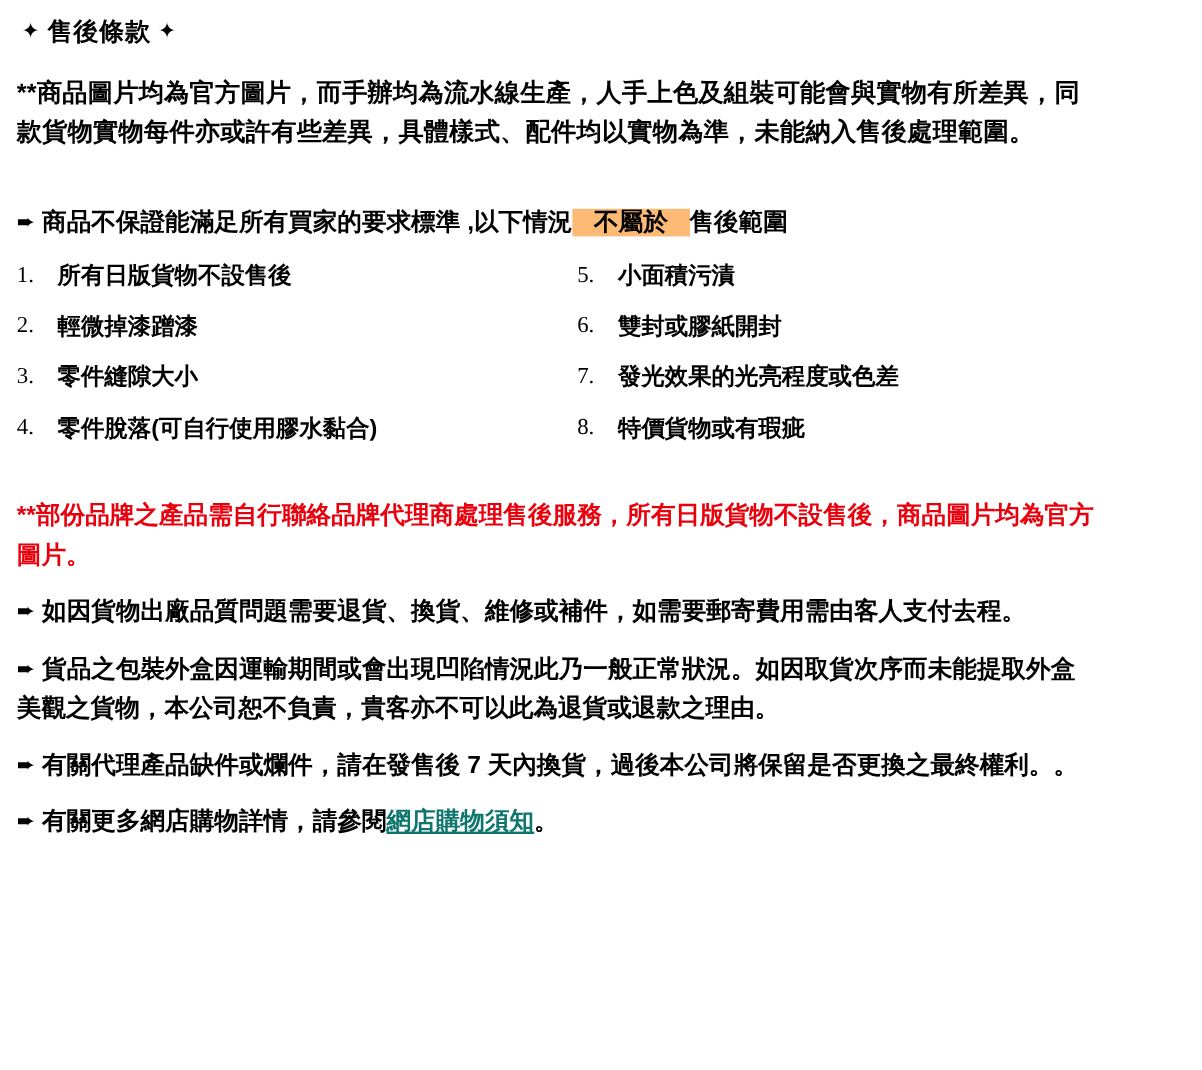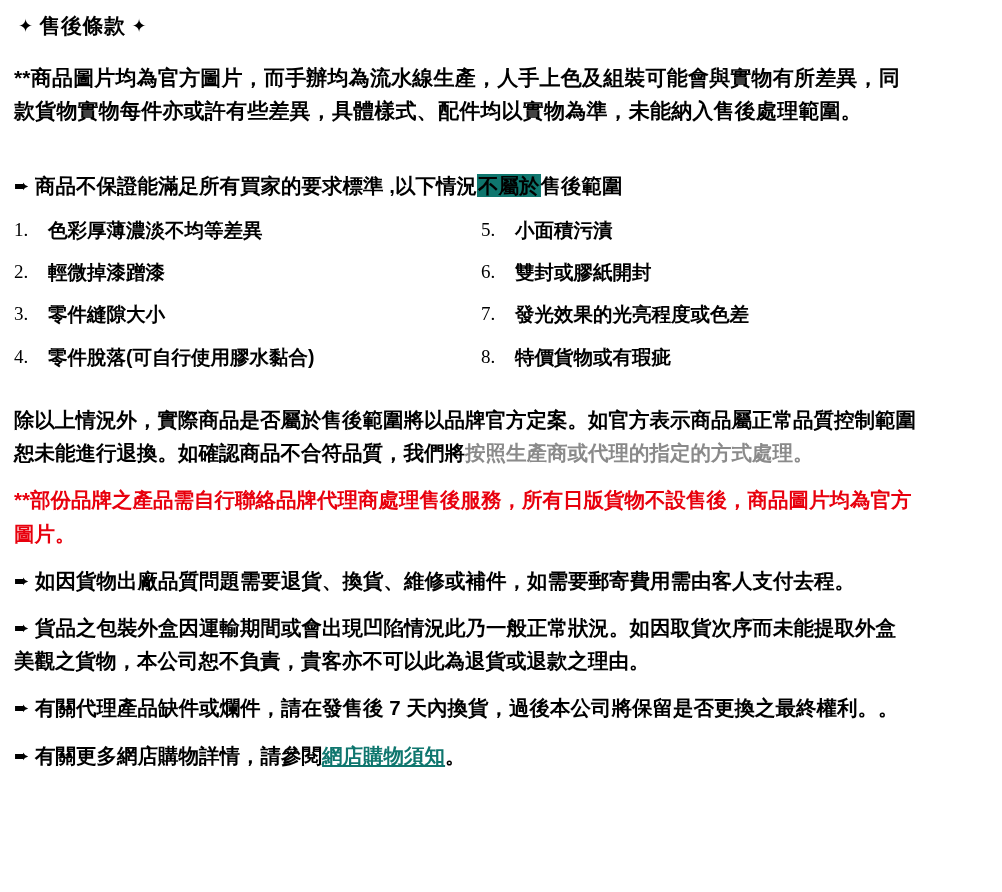--- a/index.html
+++ b/index.html
@@ -57,9 +57,9 @@
     vertical-align: 1px;
   }
   .hl {
-    background: #0f766e;
+    background: #fdba74;
     color: #000;
-    padding: 0 1px;
+    padding: 0 18px;
   }
 
   .list-wrap {

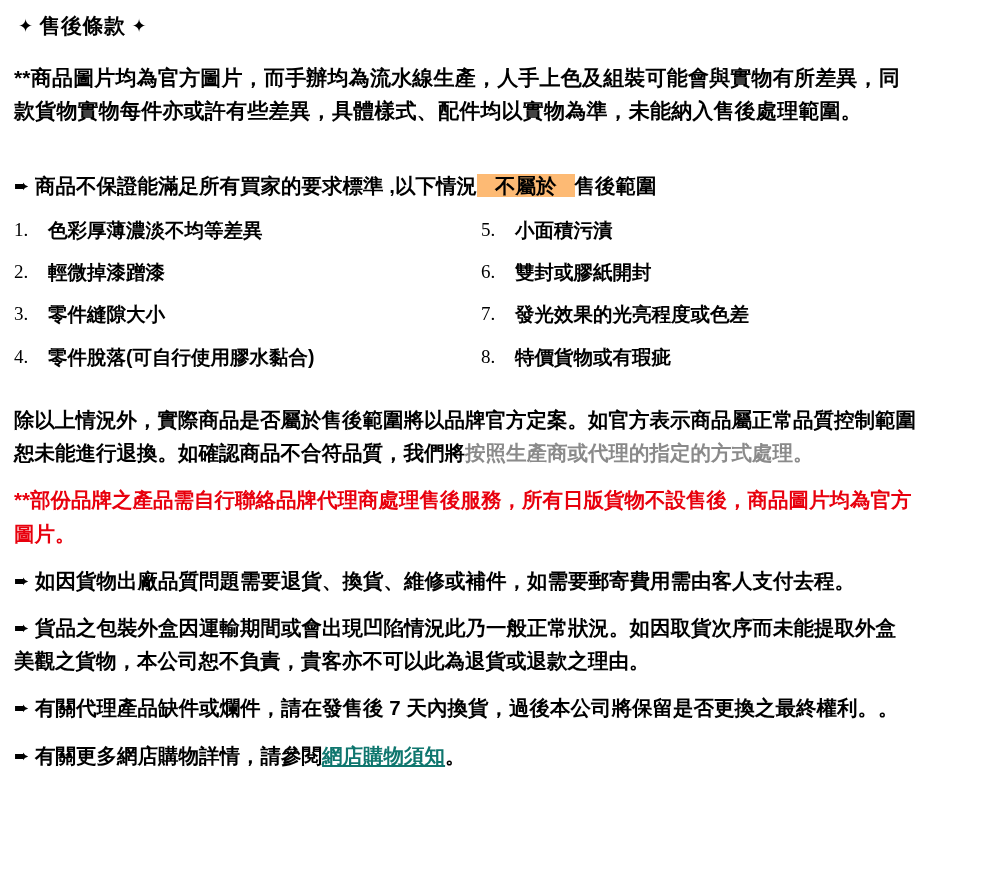--- a/index.html
+++ b/index.html
@@ -133,7 +133,7 @@
     <div class="list-col left">
       <div class="list-item">
         <span class="list-num">1.</span>
-        <span class="list-text">色彩厚薄濃淡不均等差異</span>
+        <span class="list-text">所有日版貨物不設售後</span>
       </div>
       <div class="list-item">
         <span class="list-num">2.</span>

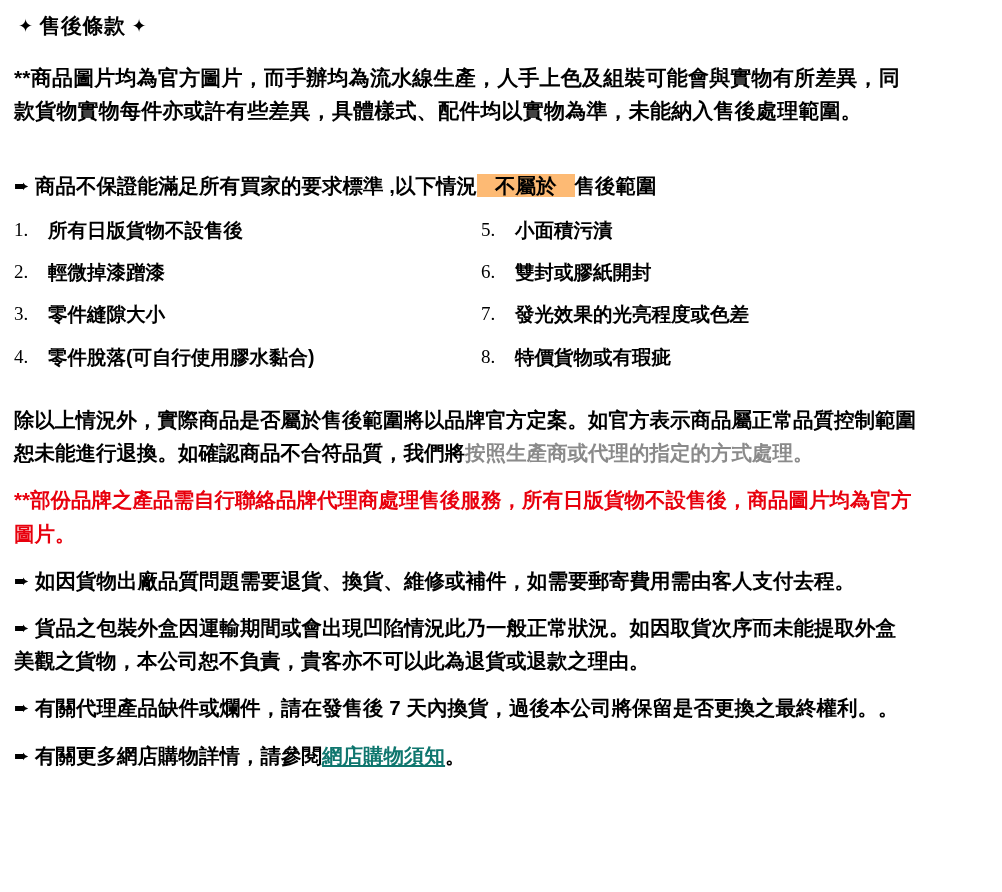--- a/index.html
+++ b/index.html
@@ -170,9 +170,6 @@
 
   <div class="block-gap-md"></div>
 
-  <div class="body-text-block">
-    <span>除以上情況外，實際商品是否屬於售後範圍將以品牌官方定案。如官方表示商品屬正常品質控制範圍恕未能進行退換。如確認商品不合符品質，我們將</span><span class="gray">按照生產商或代理的指定的方式處理。</span>
-  </div>
 
   <div class="block-gap-sm"></div>
 

